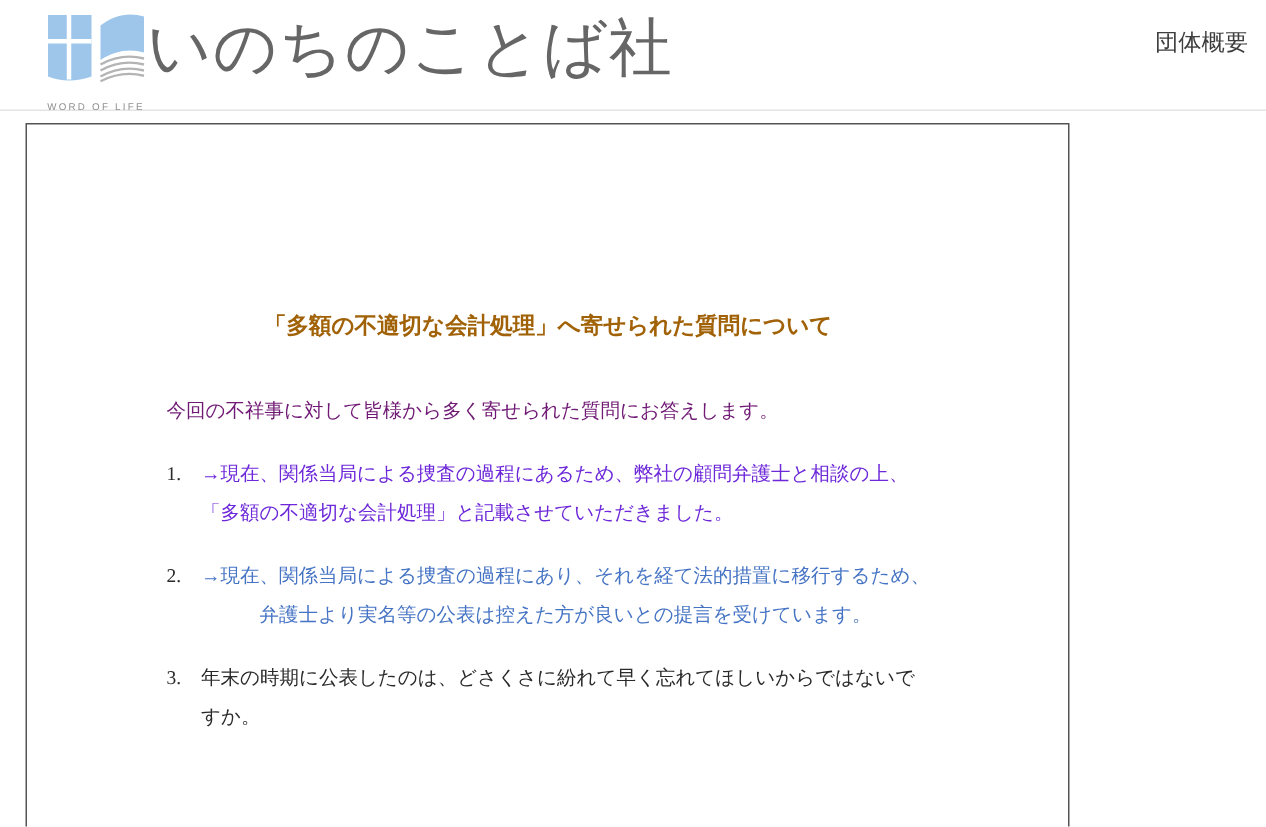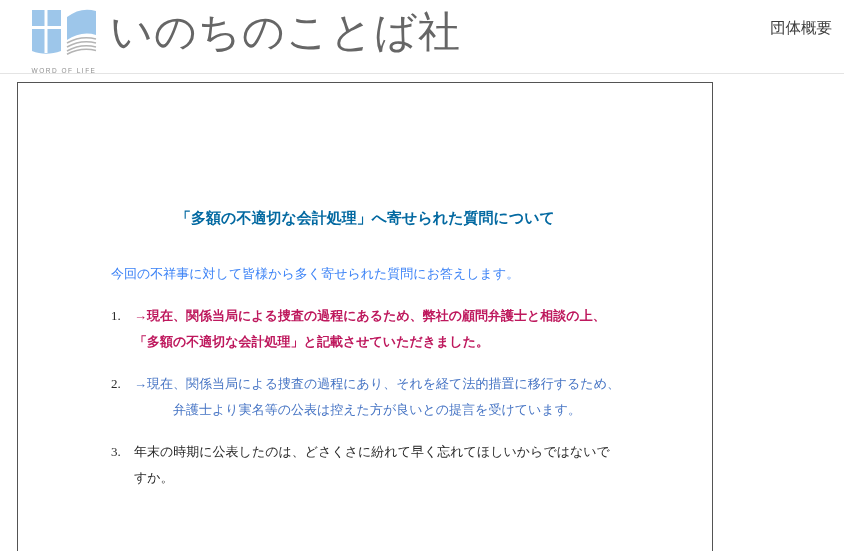--- a/index.html
+++ b/index.html
@@ -13,7 +13,7 @@
   }
   .logo {
     position: absolute; left: 30px; top: 7px;
-    display: flex; align-items: flex-start; gap: 12px;
+    display: flex; align-items: flex-start; gap: 0;
     text-decoration: none; cursor: pointer;
   }
   .logo-icon-wrap { width: 68px; text-align: center; }

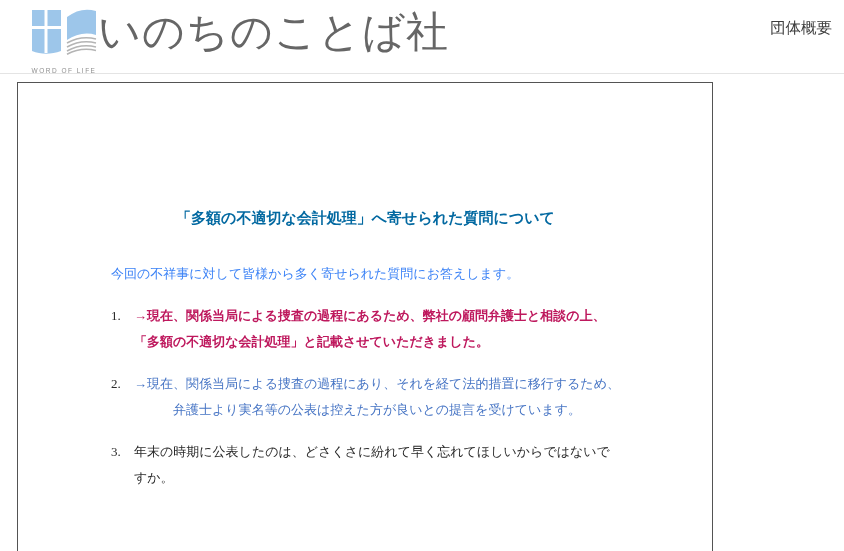--- a/index.html
+++ b/index.html
@@ -45,7 +45,7 @@
   }
   .doc-title {
     font-size: 15px; font-weight: bold; text-align: center;
-    color: #0369a1; line-height: 20px;
+    color: #a16207; line-height: 20px;
   }
   .doc-intro {
     margin-top: 33px; font-size: 13px; line-height: 26px; color: #3b82f6;

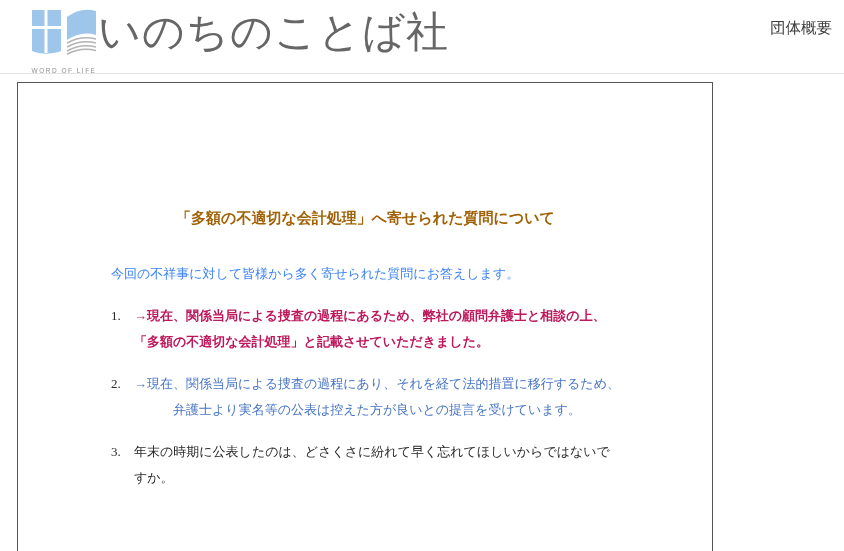--- a/index.html
+++ b/index.html
@@ -48,7 +48,7 @@
     color: #a16207; line-height: 20px;
   }
   .doc-intro {
-    margin-top: 33px; font-size: 13px; line-height: 26px; color: #3b82f6;
+    margin-top: 33px; font-size: 13px; line-height: 26px; color: #701a75;
   }
   .qa-list { margin-top: 16px; }
   .qa-item { display: flex; margin-top: 16px; }

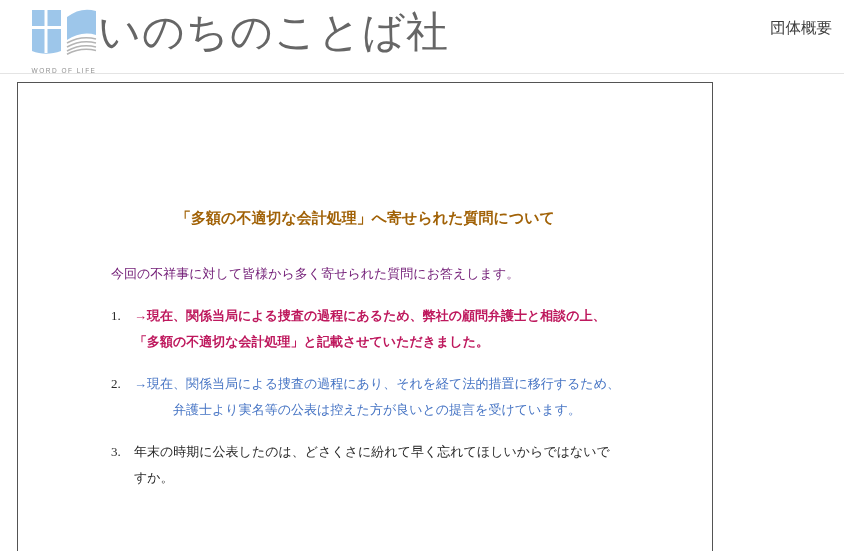--- a/index.html
+++ b/index.html
@@ -97,7 +97,7 @@
       <div class="qa-item">
         <span class="qa-num">1.</span>
         <div class="qa-body">
-          <div class="qa-answer answer-color" style="color: #be185d; font-weight: bold;">→現在、関係当局による捜査の過程にあるため、弊社の顧問弁護士と相談の上、「多額の不適切な会計処理」と記載させていただきました。</div>
+          <div class="qa-answer answer-color" style="color: #6d28d9;">→現在、関係当局による捜査の過程にあるため、弊社の顧問弁護士と相談の上、「多額の不適切な会計処理」と記載させていただきました。</div>
         </div>
       </div>
 

